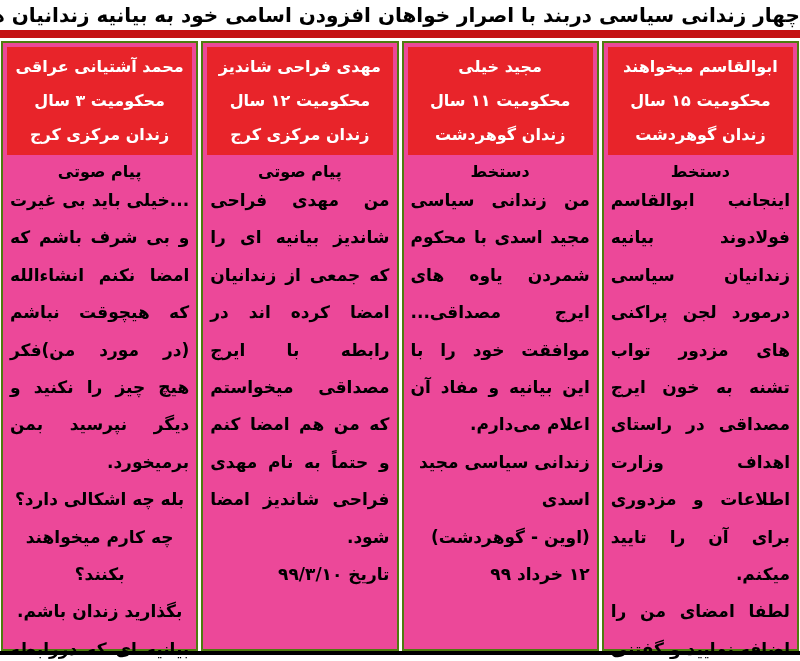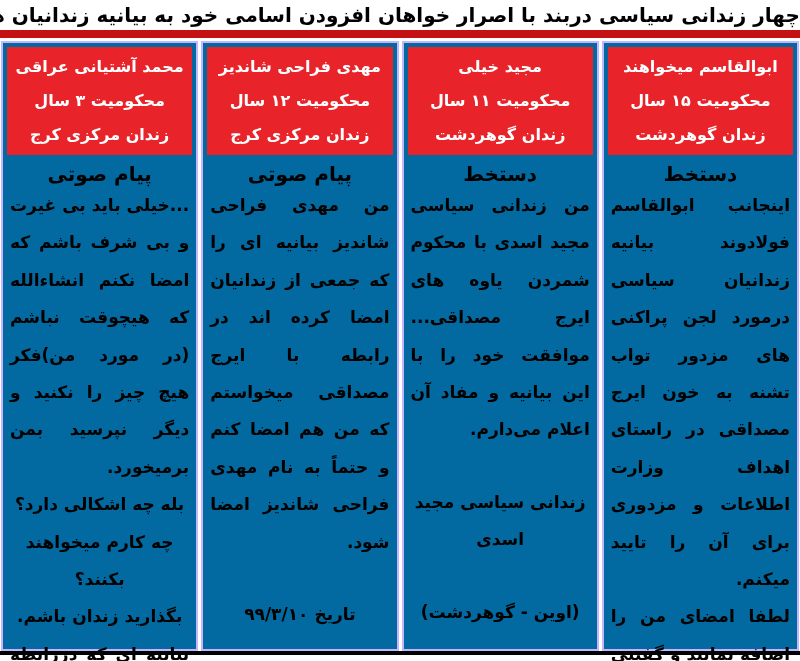--- a/index.html
+++ b/index.html
@@ -33,8 +33,8 @@
   .col{
     flex:1 1 0;
     min-width:0;
-    border:2px solid #c4b5fd;
-    background:#0369a1;
+    border:2px solid #4d7c0f;
+    background:#ec4899;
     display:flex;
     flex-direction:column;
   }

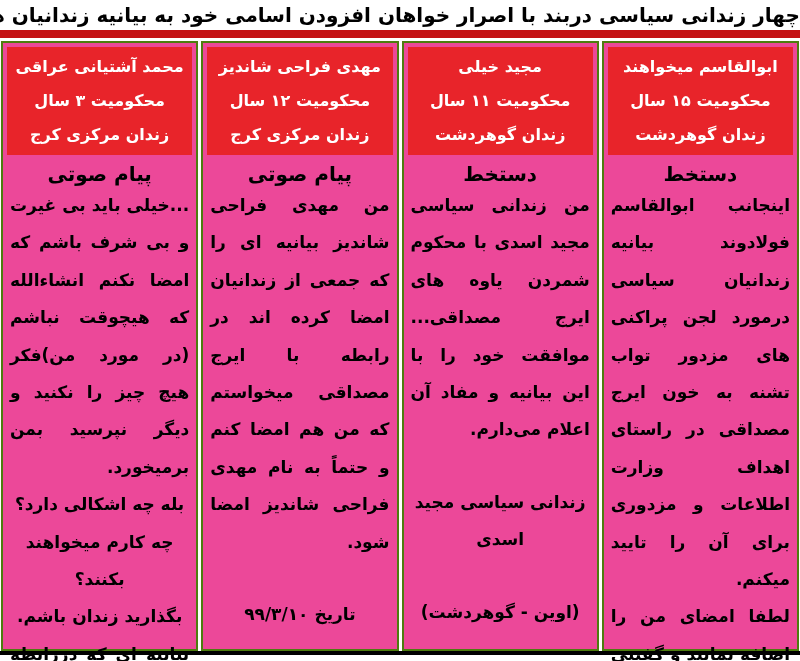--- a/index.html
+++ b/index.html
@@ -52,7 +52,7 @@
   .subhead{
     text-align:center;
     font-weight:bold;
-    font-size:20px;
+    font-size:16px;
     margin:3px 0 1px;
   }
   .body{

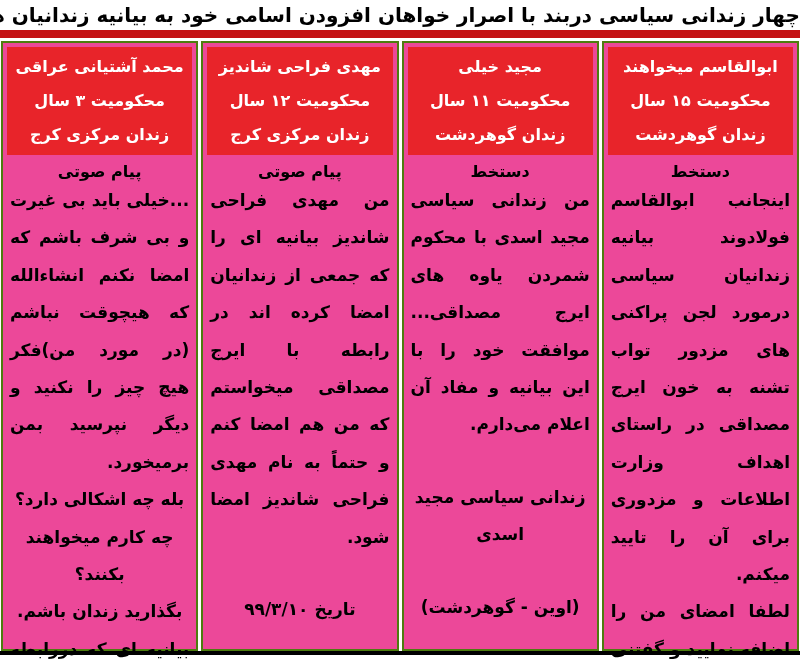--- a/index.html
+++ b/index.html
@@ -62,7 +62,7 @@
     line-height:2.2;
   }
   .blk[data-align="justify"]{text-align:justify;}
-  .blk[data-align="center"]{text-align:center;margin-top:35px;}
+  .blk[data-align="center"]{text-align:right;}
   .blk[data-align="right"]{text-align:center;}
 </style>
 </head>

